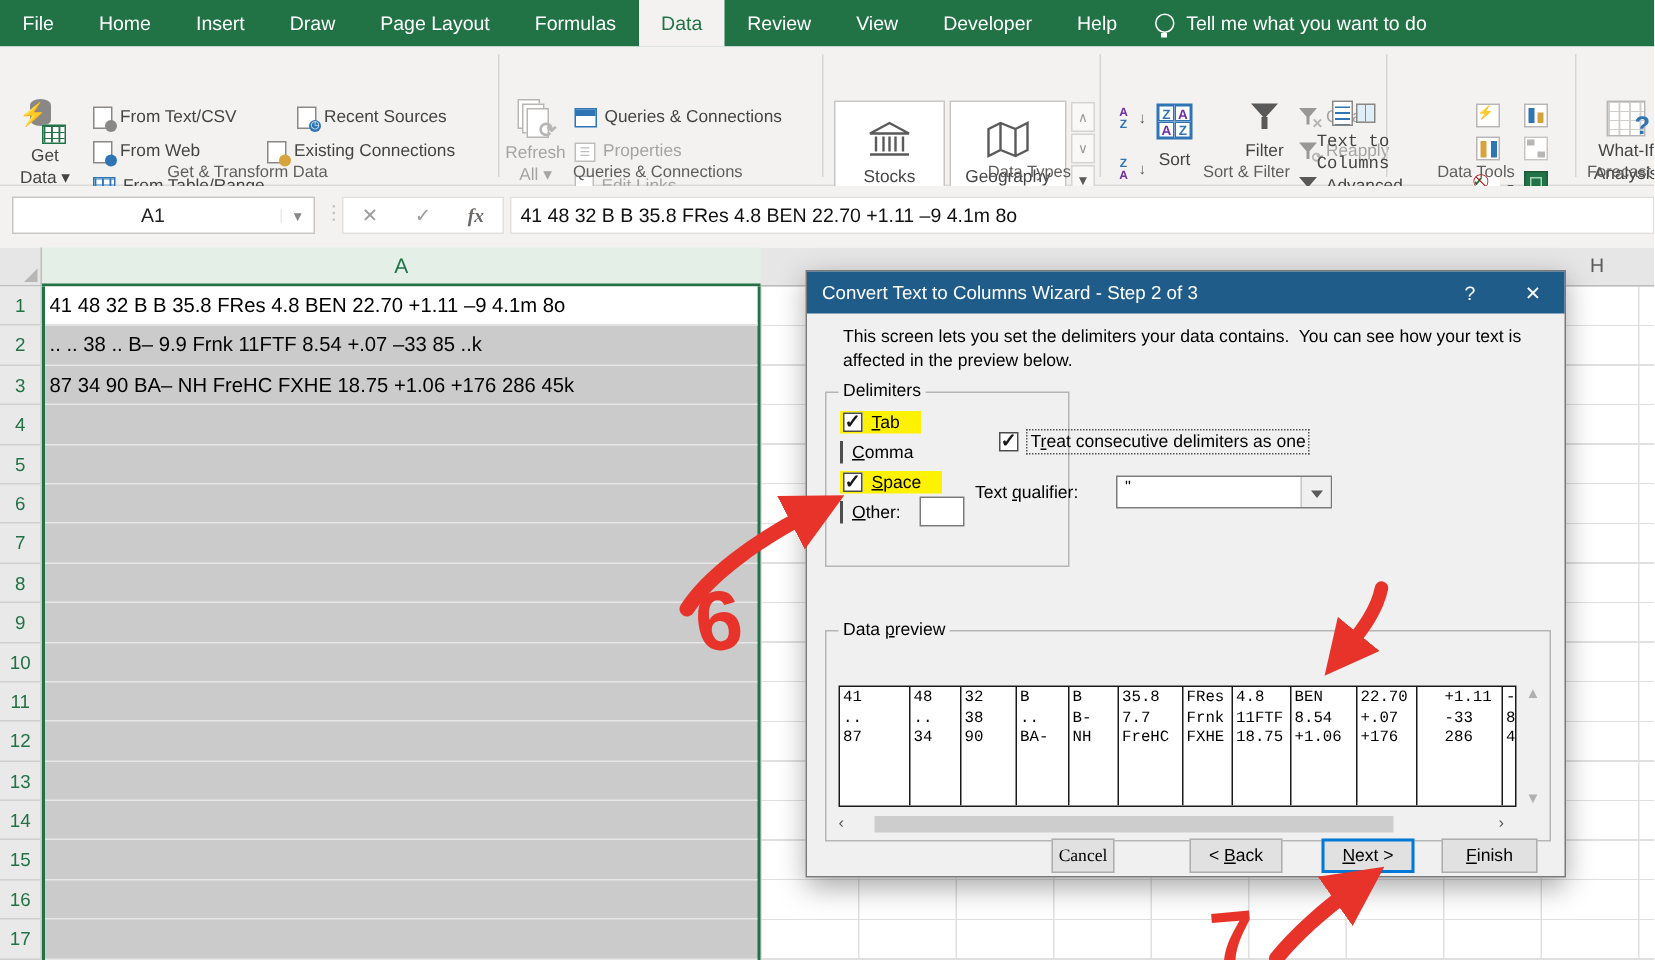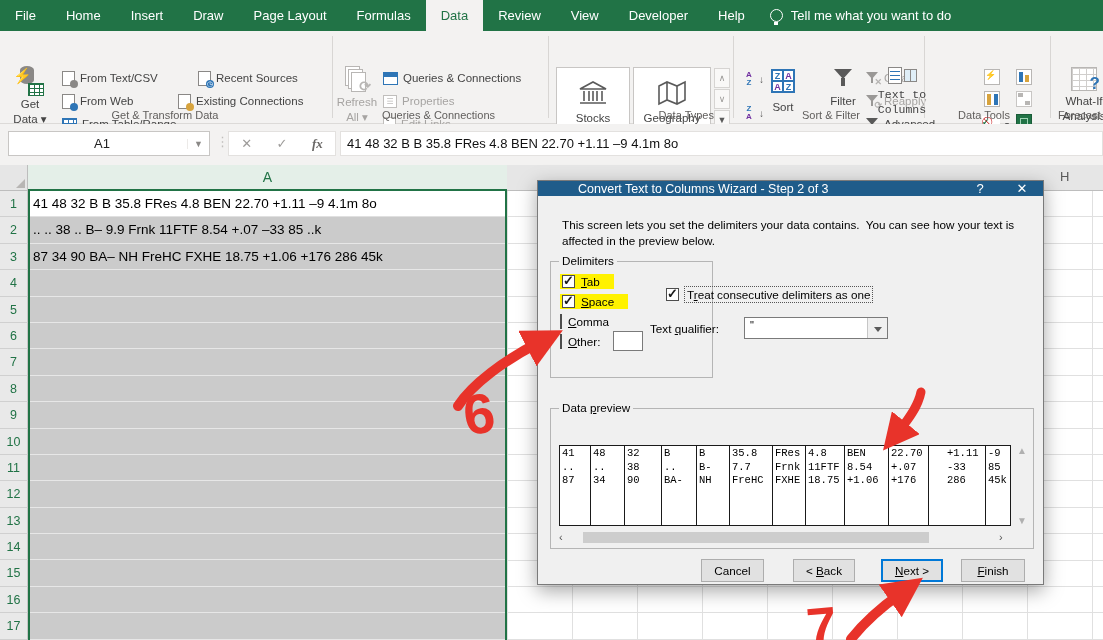--- a/index.html
+++ b/index.html
@@ -82,7 +82,7 @@
 
   
   .dialog { position:absolute; left:537px; top:180px; width:507px; height:405px; background:#f0f0f0; border:1px solid #7a7a7a; box-shadow:0 6px 18px rgba(0,0,0,.35); font-size:11.7px; color:#000; }
-  .dtitle { height:15px; background:#1f5c8a; color:#fff; display:flex; align-items:center; font-size:12.5px;padding-left:30px; }
+  .dtitle { height:28px; background:#1f5c8a; color:#fff; display:flex; align-items:center; font-size:12.5px; }
   .dtitle .ttext { flex:1; padding-left:10px; }
   .dtitle .tbtn { width:42px; text-align:center; font-size:13px; cursor:default; }
   .ddesc { position:absolute; left:12px; top:36px; width:482px; line-height:1.4; white-space:pre-wrap;margin-left:12px; }

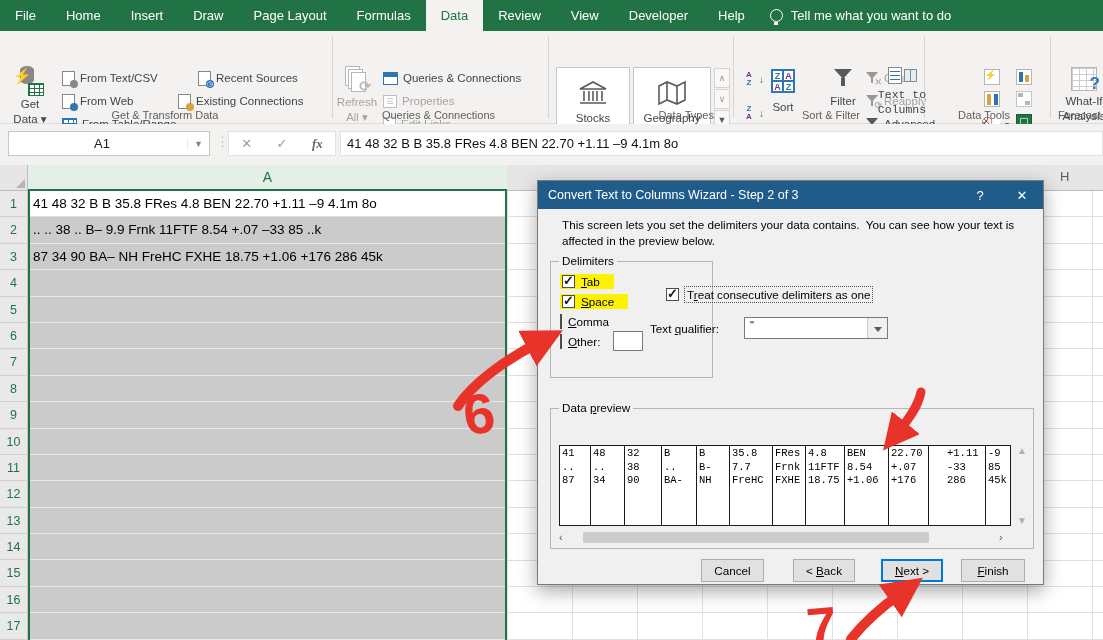--- a/index.html
+++ b/index.html
@@ -421,13 +421,13 @@
             </span>
           </div>
           <div class="delimrow">
+            <span class=""><span class="cb"></span><span><span></span><span class="u">C</span><span>omma</span></span></span>
+          </div>
+          <div class="delimrow">
             <span class="hl">
               <span class="cb checked"></span>
               <span><span></span><span class="u">S</span><span>pace</span></span>
             </span>
-          </div>
-          <div class="delimrow">
-            <span class=""><span class="cb"></span><span><span></span><span class="u">C</span><span>omma</span></span></span>
           </div>
           <div class="delimrow">
             <span class=""><span class="cb"></span><span><span></span><span class="u">O</span><span>ther:</span></span></span>

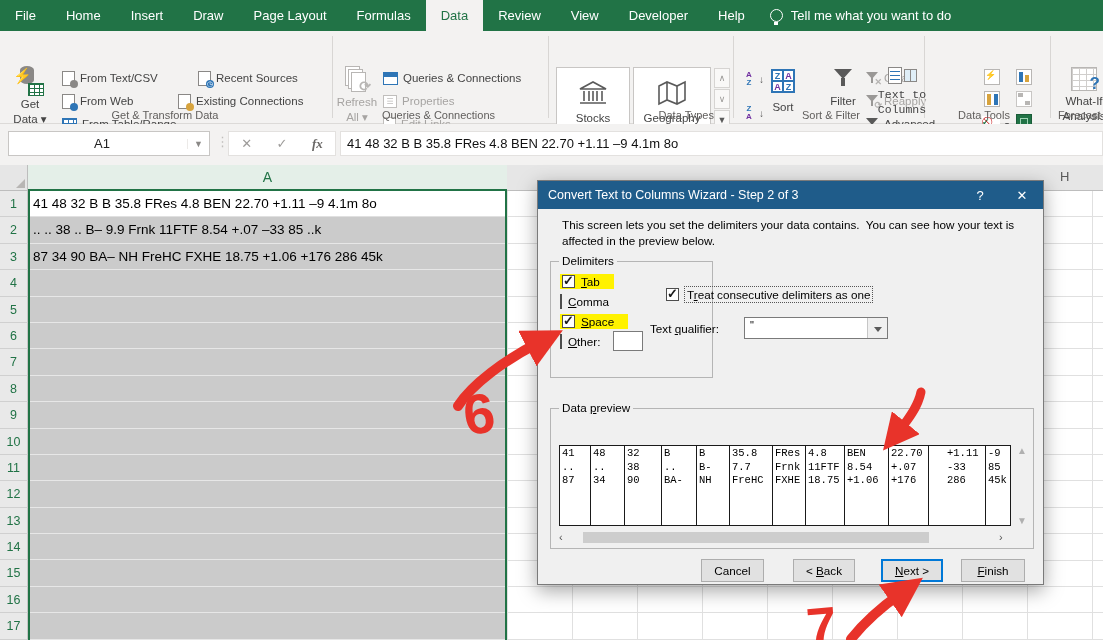--- a/index.html
+++ b/index.html
@@ -101,7 +101,7 @@
   .tq-combo .val { flex:1; padding:1px 0 0 5px; font-size:11px; }
   .tq-combo .drop { width:20px; background:#f0f0f0; border-left:1px solid #c6c6c6; position:relative; }
   .tq-combo .drop:after { content:""; position:absolute; left:6px; top:9px; border-left:4px solid transparent; border-right:4px solid transparent; border-top:5px solid #5a5a5a; }
-  .fs-preview { left:12px; top:227px; width:484px; height:141px; }
+  .fs-preview { left:12px; top:239px; width:484px; height:141px; }
   .pvtable { position:absolute; left:8px; top:36px; width:452px; height:81px; background:#fff; border:1px solid #1a1a1a; display:flex; overflow:hidden; }
   .pvcol { border-right:1px solid #1a1a1a; font-family:"Liberation Mono","DejaVu Sans Mono",monospace; font-size:10.5px; line-height:13.5px; padding:1px 0 0 2px; white-space:pre; overflow:hidden; flex:none; }
   .pvvscroll { position:absolute; right:4px; top:36px; width:14px; height:81px; display:flex; flex-direction:column; justify-content:space-between; }

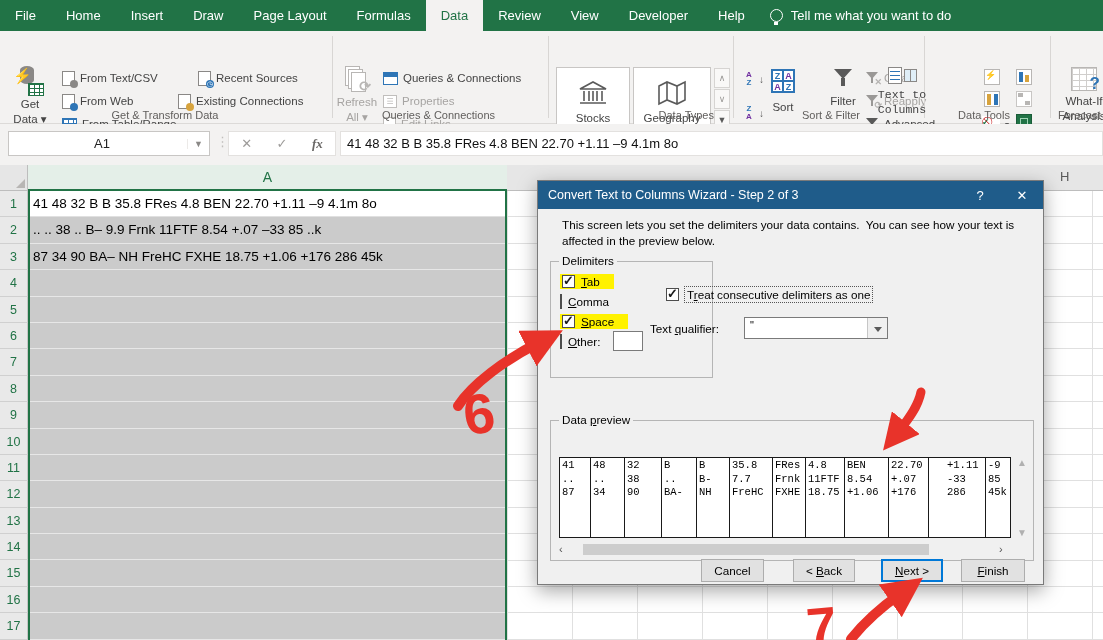--- a/index.html
+++ b/index.html
@@ -449,7 +449,7 @@
     <div class="fieldset fs-preview">
       <span class="legend"><span>Data </span><span class="u">p</span><span>review</span></span>
       <div class="pvtable" id="pvtable-slot">
-          <div class="pvcol" style="width: 31px;">41
+          <div class="pvcol" style="width: 47px;">41
 ..
 87</div>
           <div class="pvcol" style="width: 34px;">48

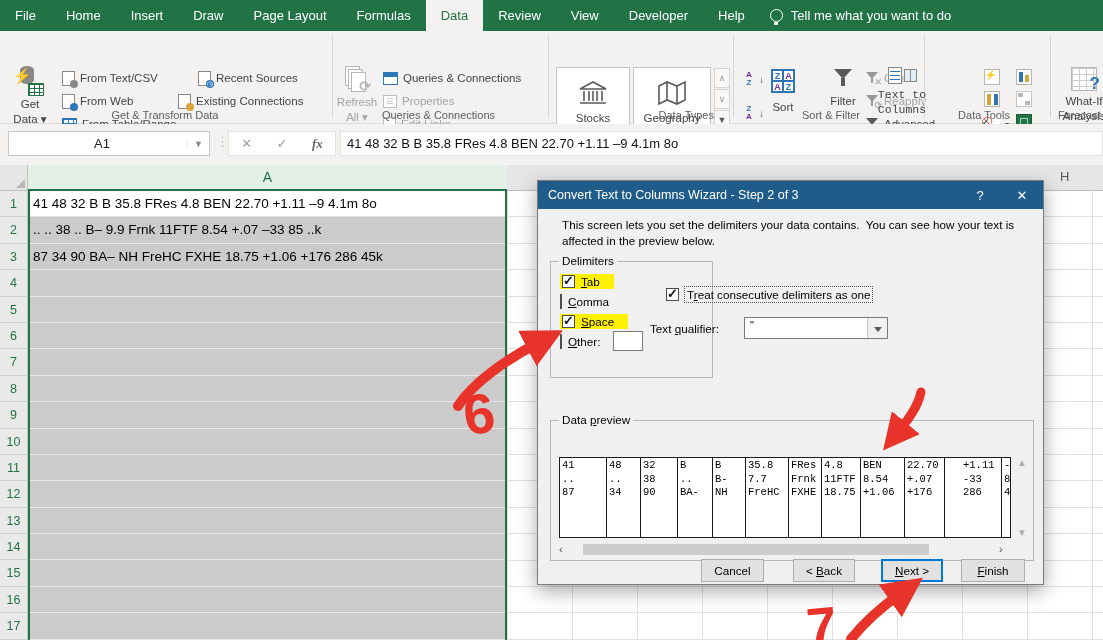--- a/index.html
+++ b/index.html
@@ -497,7 +497,7 @@
       </div>
     </div>
 
-    <div class="dbtn" style="left:163px; width:63px;"><span>Cancel</span><span class="u"></span><span></span></div>
+    <div class="dbtn" style="left:163px; width:42px;font-family:Liberation Serif, serif;"><span>Cancel</span><span class="u"></span><span></span></div>
     <div class="dbtn" style="left:255px; width:62px;"><span>&lt; </span><span class="u">B</span><span>ack</span></div>
     <div class="dbtn focus" style="left:343px; width:62px;"><span></span><span class="u">N</span><span>ext &gt;</span></div>
     <div class="dbtn" style="left:423px; width:64px;"><span></span><span class="u">F</span><span>inish</span></div>

